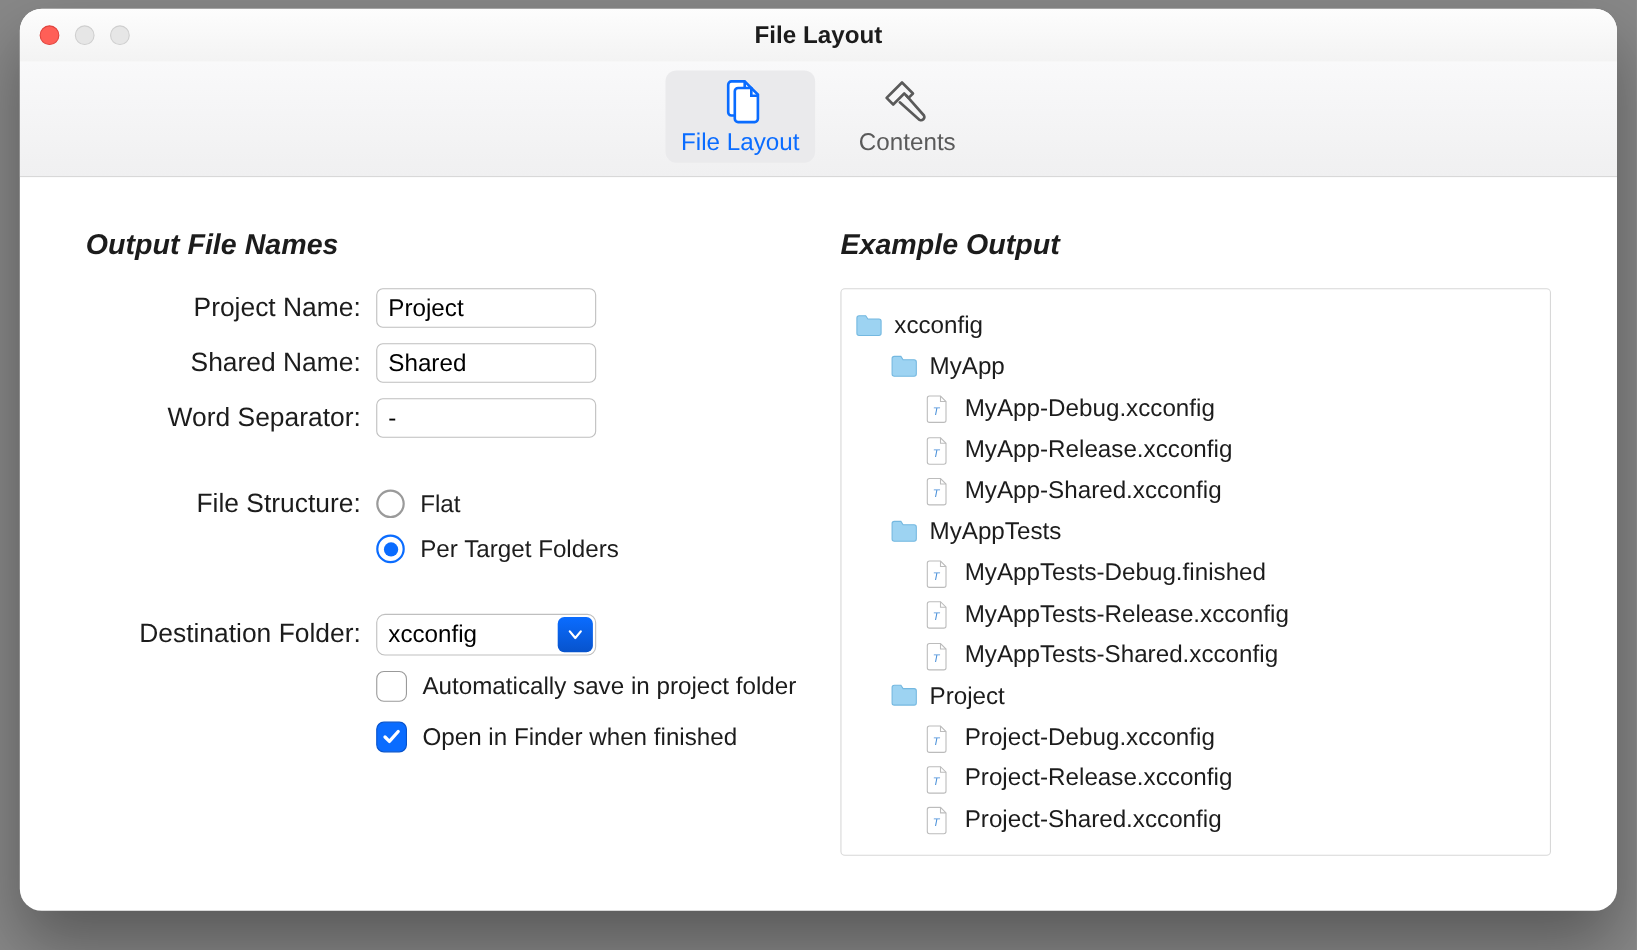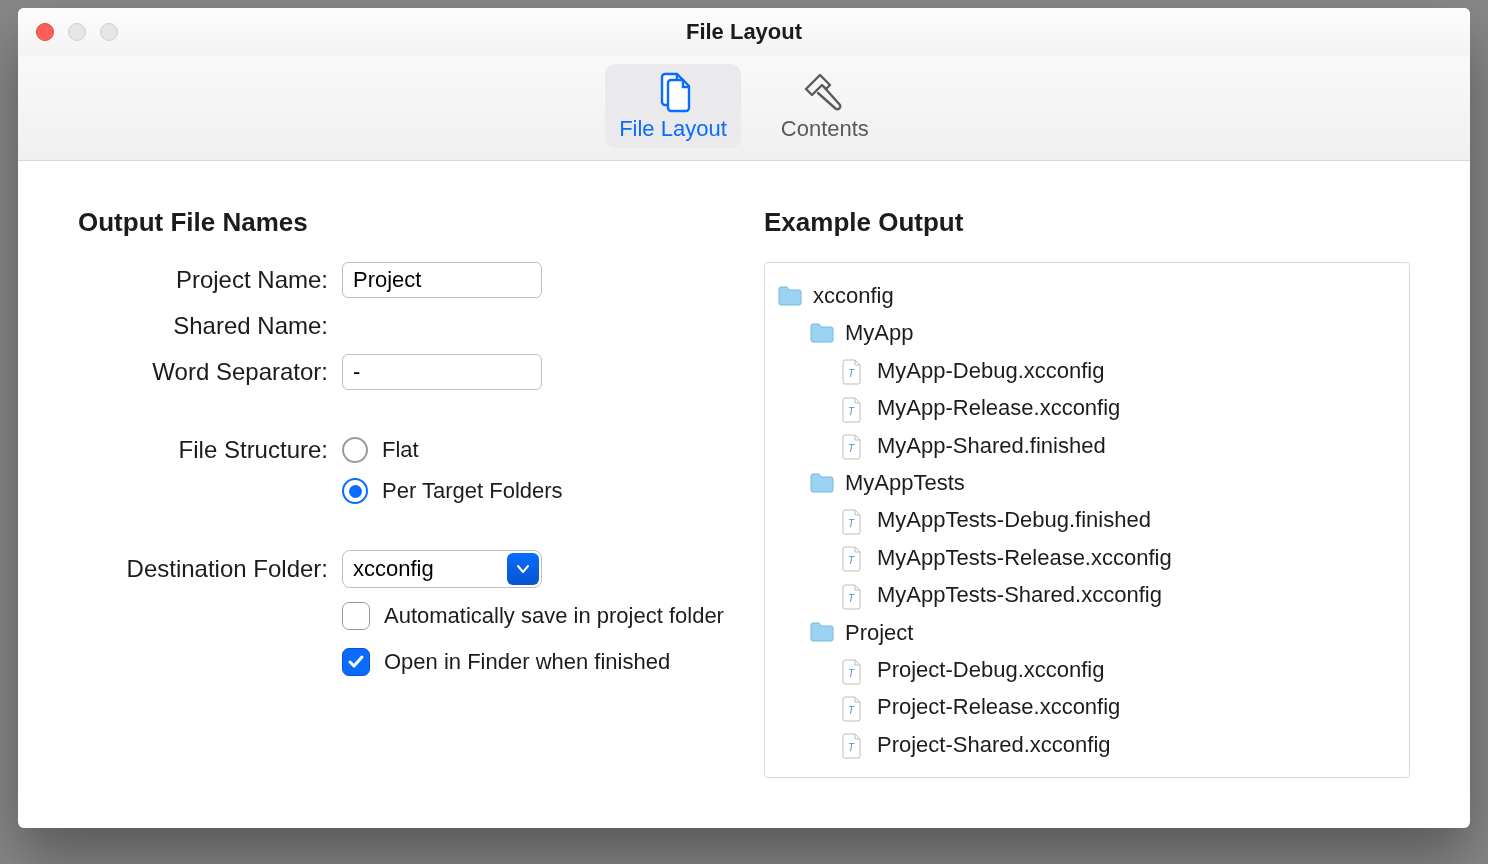--- a/index.html
+++ b/index.html
@@ -25,7 +25,7 @@
   .window{
     width:1452px;
     background:#fff;
-    border-radius:6px;
+    border-radius:20px;
     box-shadow:0 30px 60px rgba(0,0,0,.35);
     overflow:hidden;
     margin:8px auto;

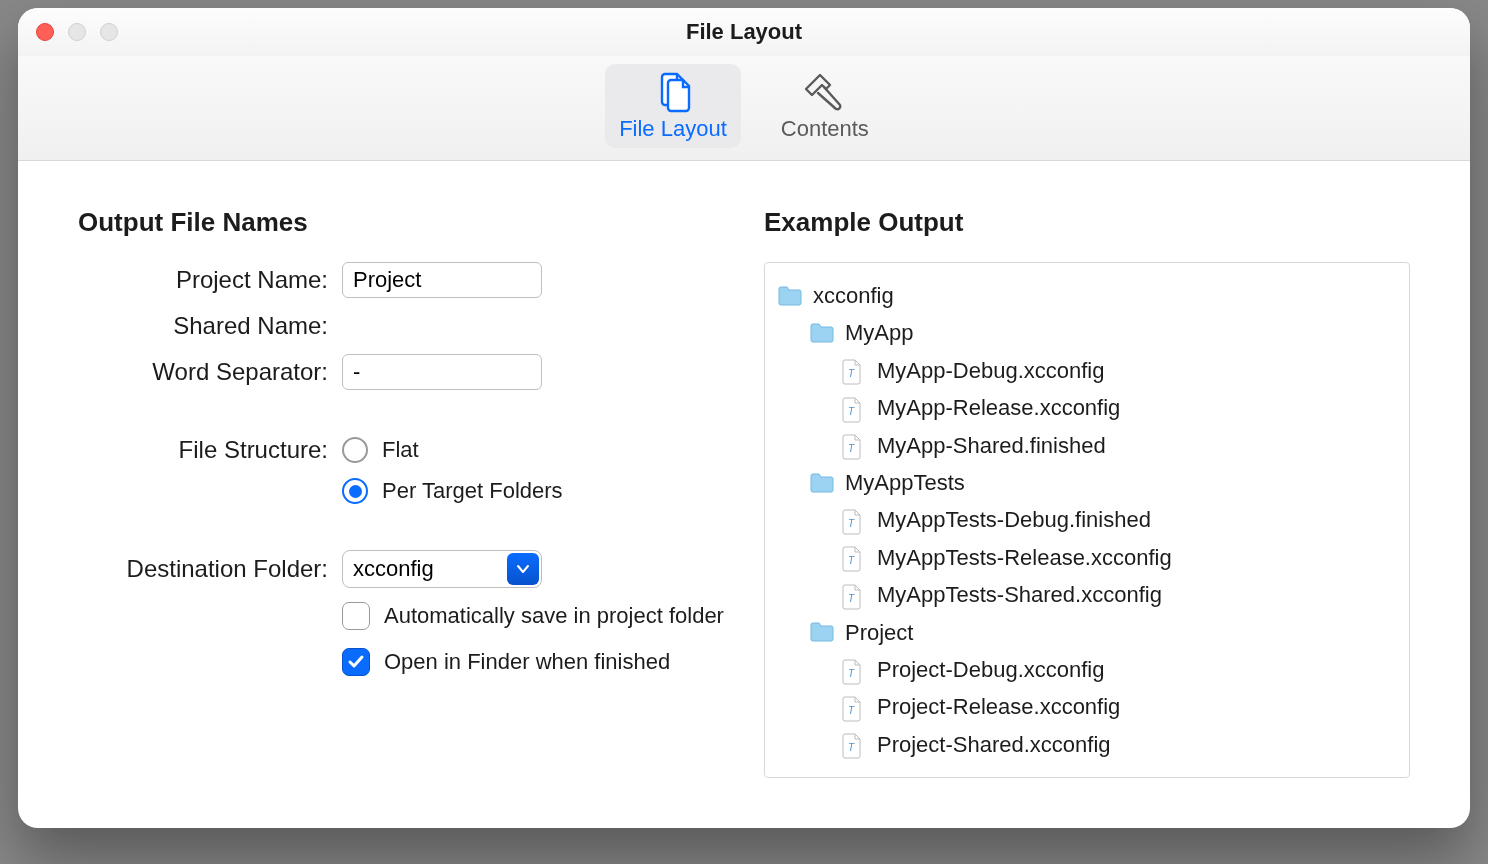--- a/index.html
+++ b/index.html
@@ -59,7 +59,7 @@
   .content{display:flex;gap:40px;padding:46px 60px 50px;}
   .left{flex:1;}
   .right{flex:1;}
-  h2{font-size:26px;font-weight:700;margin:0 0 24px;}
+  h2{font-size:26px;font-weight:700;margin:0 0 24px;font-style:italic;}
   .row{display:flex;align-items:center;margin-bottom:14px;gap:14px;}
   .row .lbl{width:250px;text-align:right;font-size:24px;}
   .row .ctl{flex:1;display:flex;align-items:center;gap:14px;}

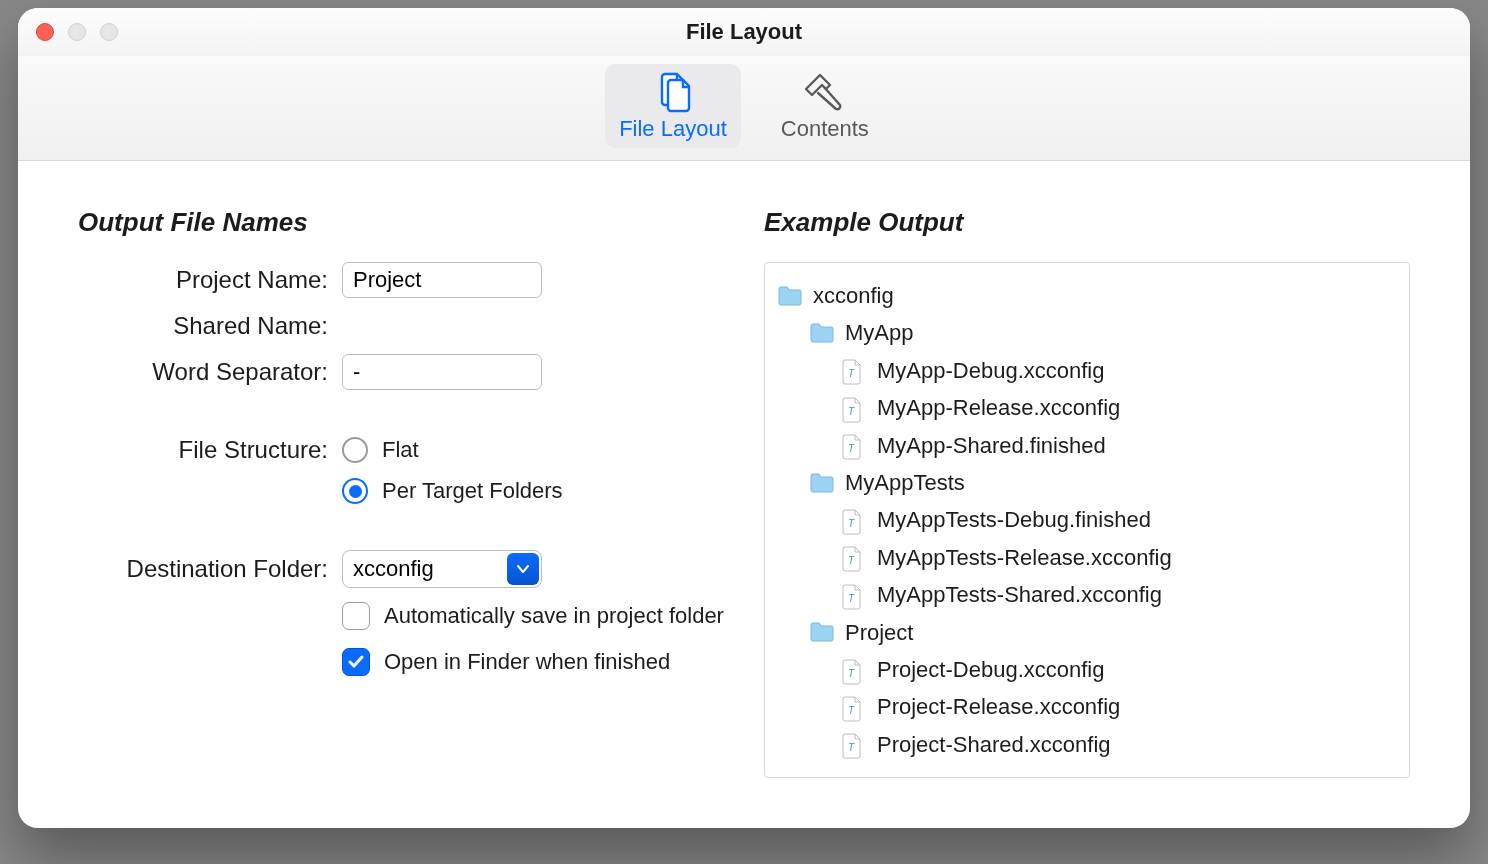--- a/index.html
+++ b/index.html
@@ -140,6 +140,9 @@
       </div>
       <div class="row">
         <div class="lbl">Shared Name:</div>
+        <div class="ctl">
+            <input type="text" class="field" value="Shared" style="">
+          </div>
       </div>
       <div class="row">
         <div class="lbl">Word Separator:</div>

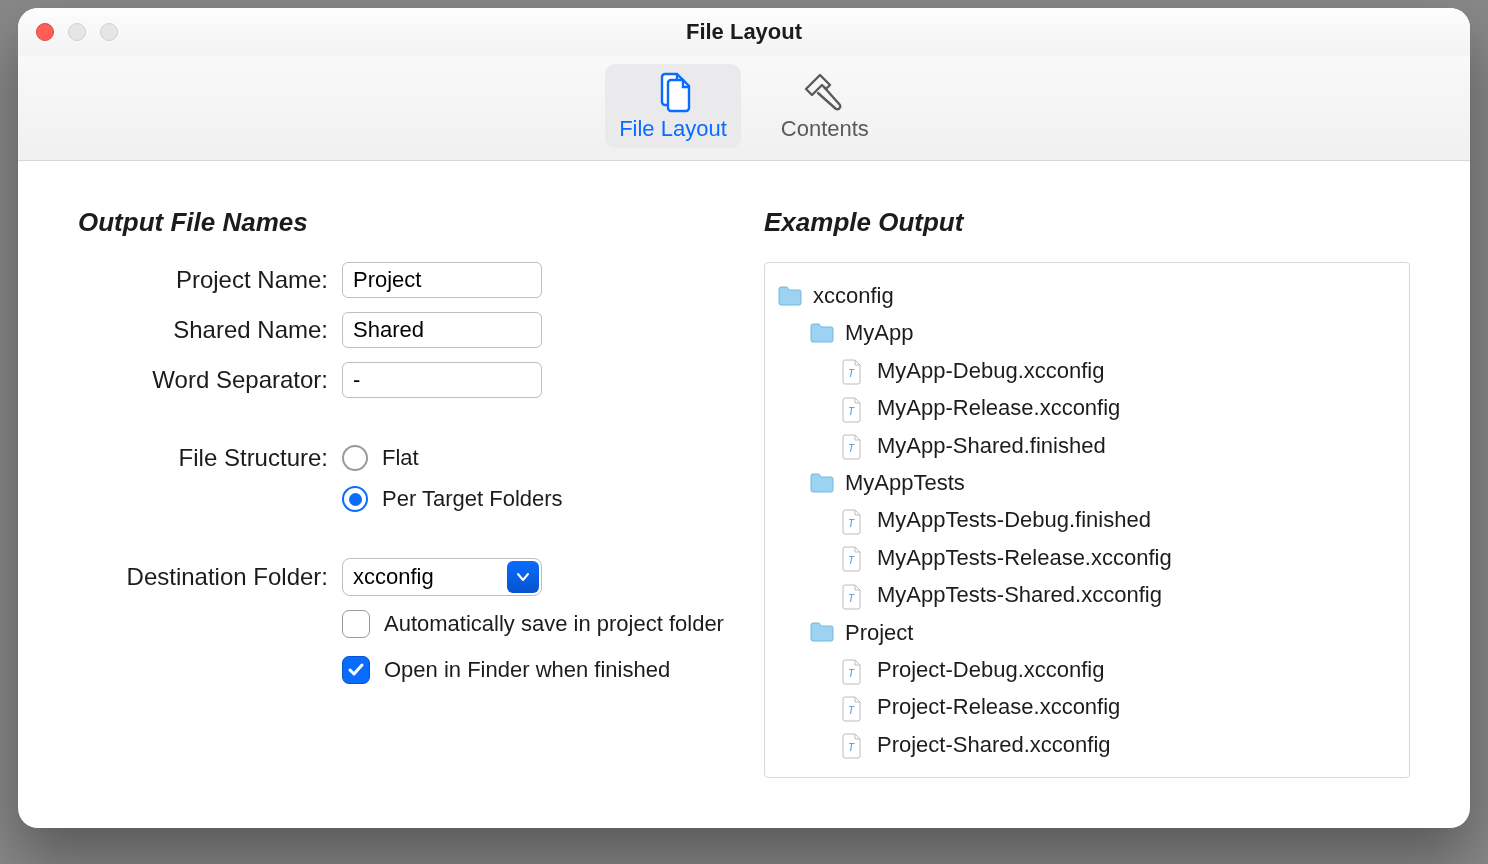--- a/index.html
+++ b/index.html
@@ -253,7 +253,7 @@
                       <text x="7" y="18" font-size="10" font-style="italic" fill="#4a90d9">T</text>
                     </svg>
                   </span>
-                  <span class="txt">MyApp-Shared.finished</span>
+                  <span class="txt">MyApp-Shared.xcconfig</span>
                 </div>
               </div>
               <div class="node">

